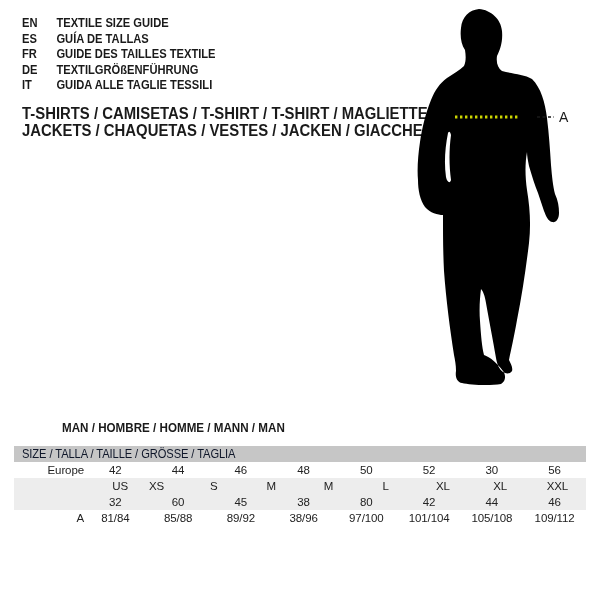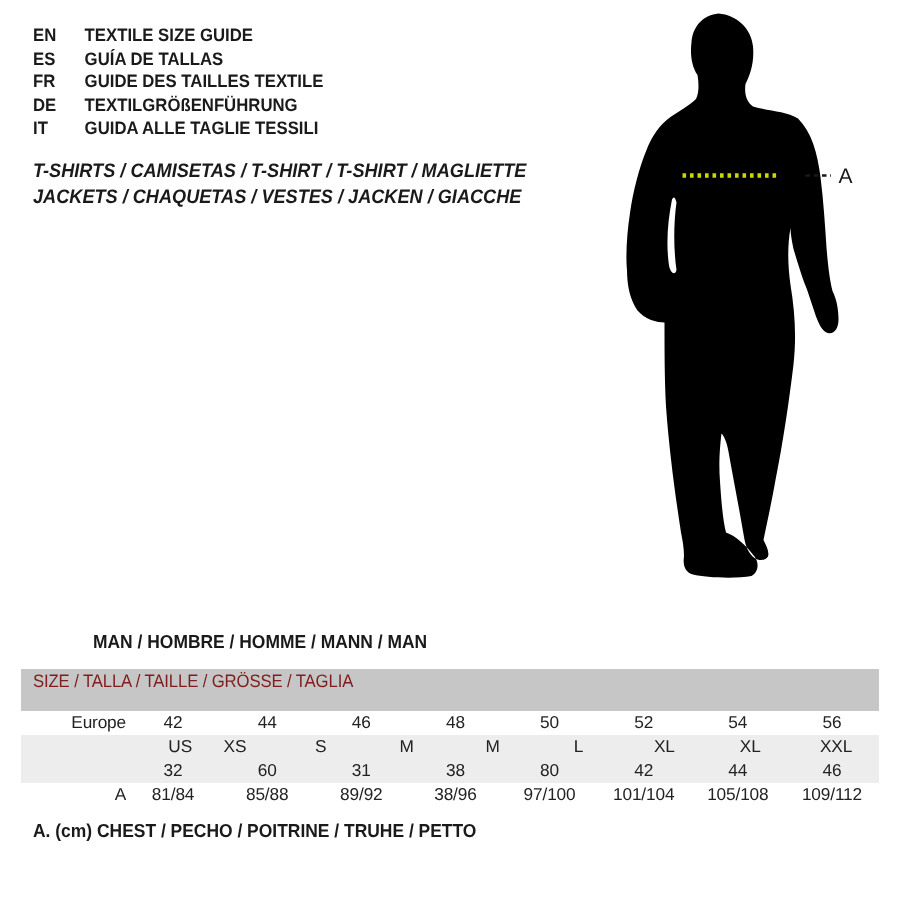--- a/index.html
+++ b/index.html
@@ -16,7 +16,7 @@
   .lang-label{white-space:nowrap;}
 
   
-  .cat-block{position:absolute;left:22px;top:105px;font-size:13px;font-weight:700;line-height:17px;font-style:italic;}
+  .cat-block{position:absolute;left:22px;top:105px;font-size:16px;font-weight:700;line-height:17px;}
 
   
   .figure-svg{position:absolute;left:410px;top:5px;width:165px;height:395px;}

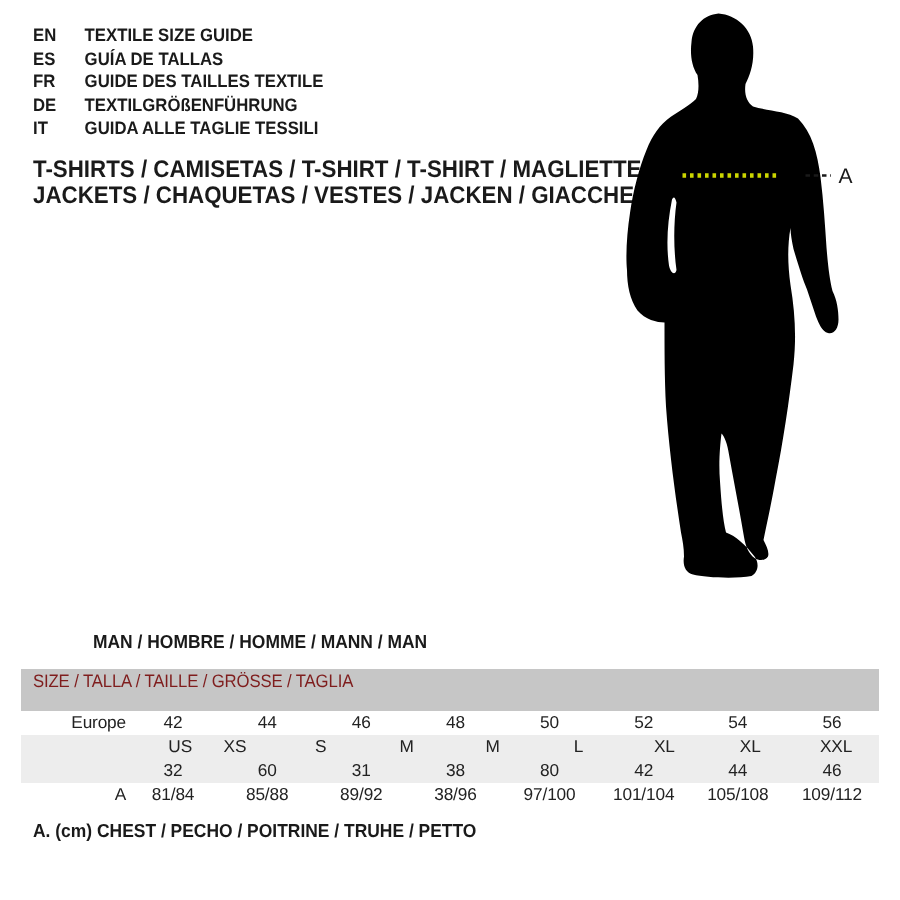--- a/index.html
+++ b/index.html
@@ -26,7 +26,7 @@
 
   
   .size-table{position:absolute;left:14px;top:446px;width:572px;font-size:11.5px;font-weight:400;color:#222;letter-spacing:-0.1px;}
-  .tbl-header{height:28px;line-height:16px;padding-left:8px;font-size:12px;color:#7f1d1d;}
+  .tbl-header{height:16px;line-height:16px;padding-left:8px;font-size:12px;color:#0f172a;}
   .tbl-row{display:flex;height:16px;line-height:16px;align-items:center;}
   .tbl-label{flex:0 0 62px;padding-left:8px;text-align:right;}
   .tbl-cell{flex:1;text-align:center;}

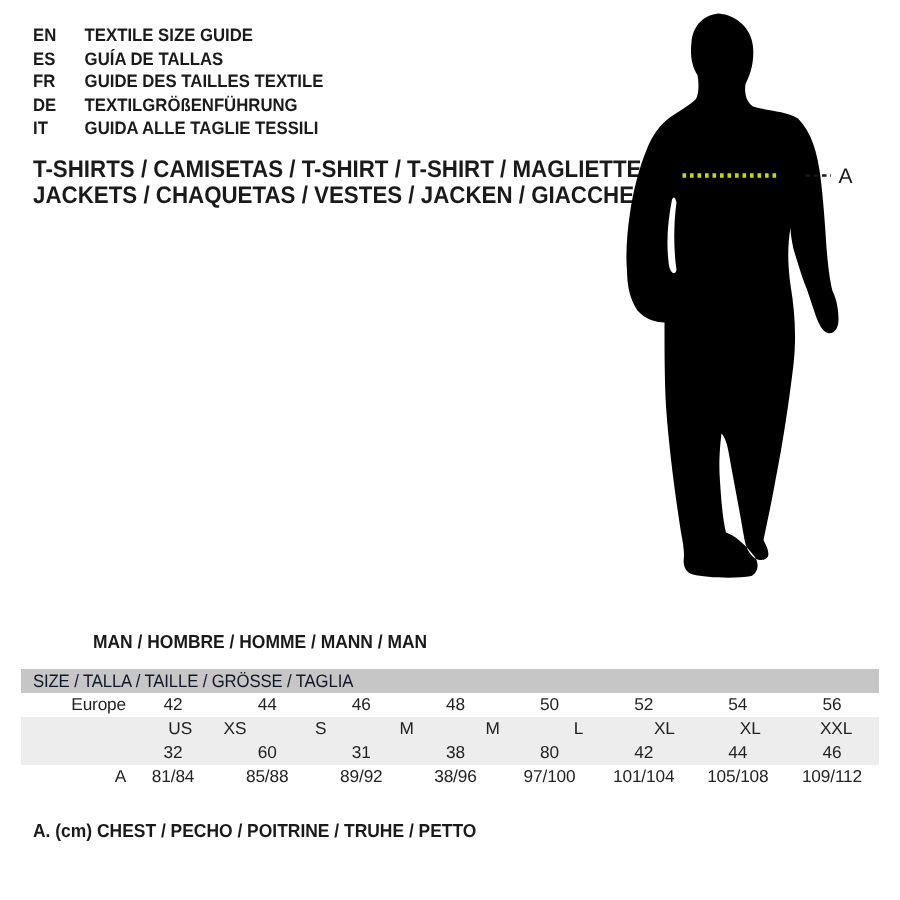--- a/index.html
+++ b/index.html
@@ -108,7 +108,7 @@
       <span class="tbl-cell">48</span>
       <span class="tbl-cell">50</span>
       <span class="tbl-cell">52</span>
-      <span class="tbl-cell">54</span>
+      <span class="tbl-cell">30</span>
       <span class="tbl-cell">56</span>
     </div>
 

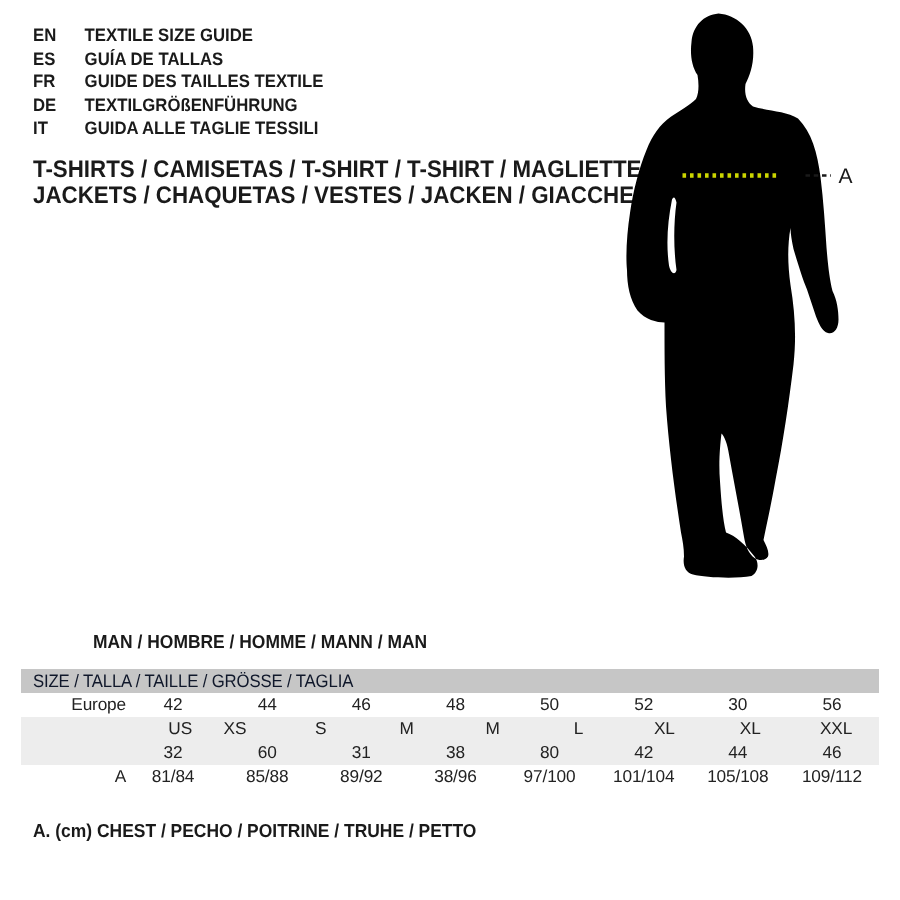--- a/index.html
+++ b/index.html
@@ -128,7 +128,7 @@
       <span class="tbl-label"></span>
       <span class="tbl-cell">32</span>
       <span class="tbl-cell">60</span>
-      <span class="tbl-cell">31</span>
+      <span class="tbl-cell">45</span>
       <span class="tbl-cell">38</span>
       <span class="tbl-cell">80</span>
       <span class="tbl-cell">42</span>

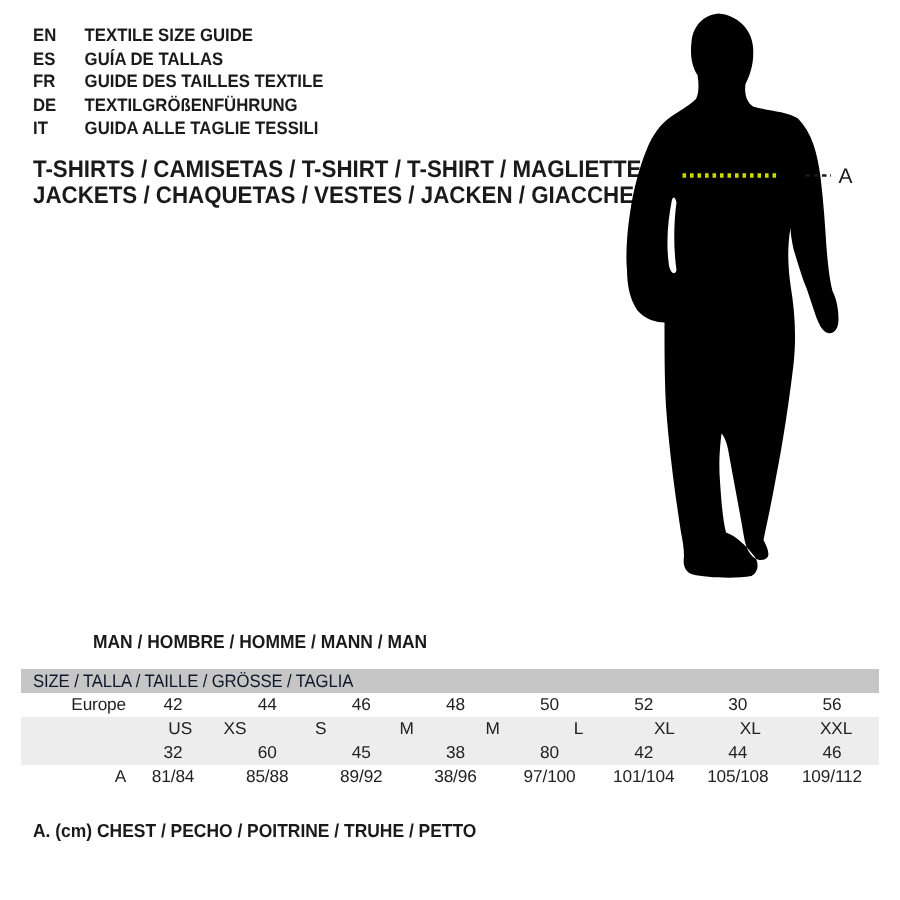--- a/index.html
+++ b/index.html
@@ -149,9 +149,6 @@
     </div>
   </div>
 
-  <div class="footnote">
-    <span class="cond">A. (cm) CHEST / PECHO / POITRINE / TRUHE / PETTO</span>
-  </div>
 
 </div>
 

